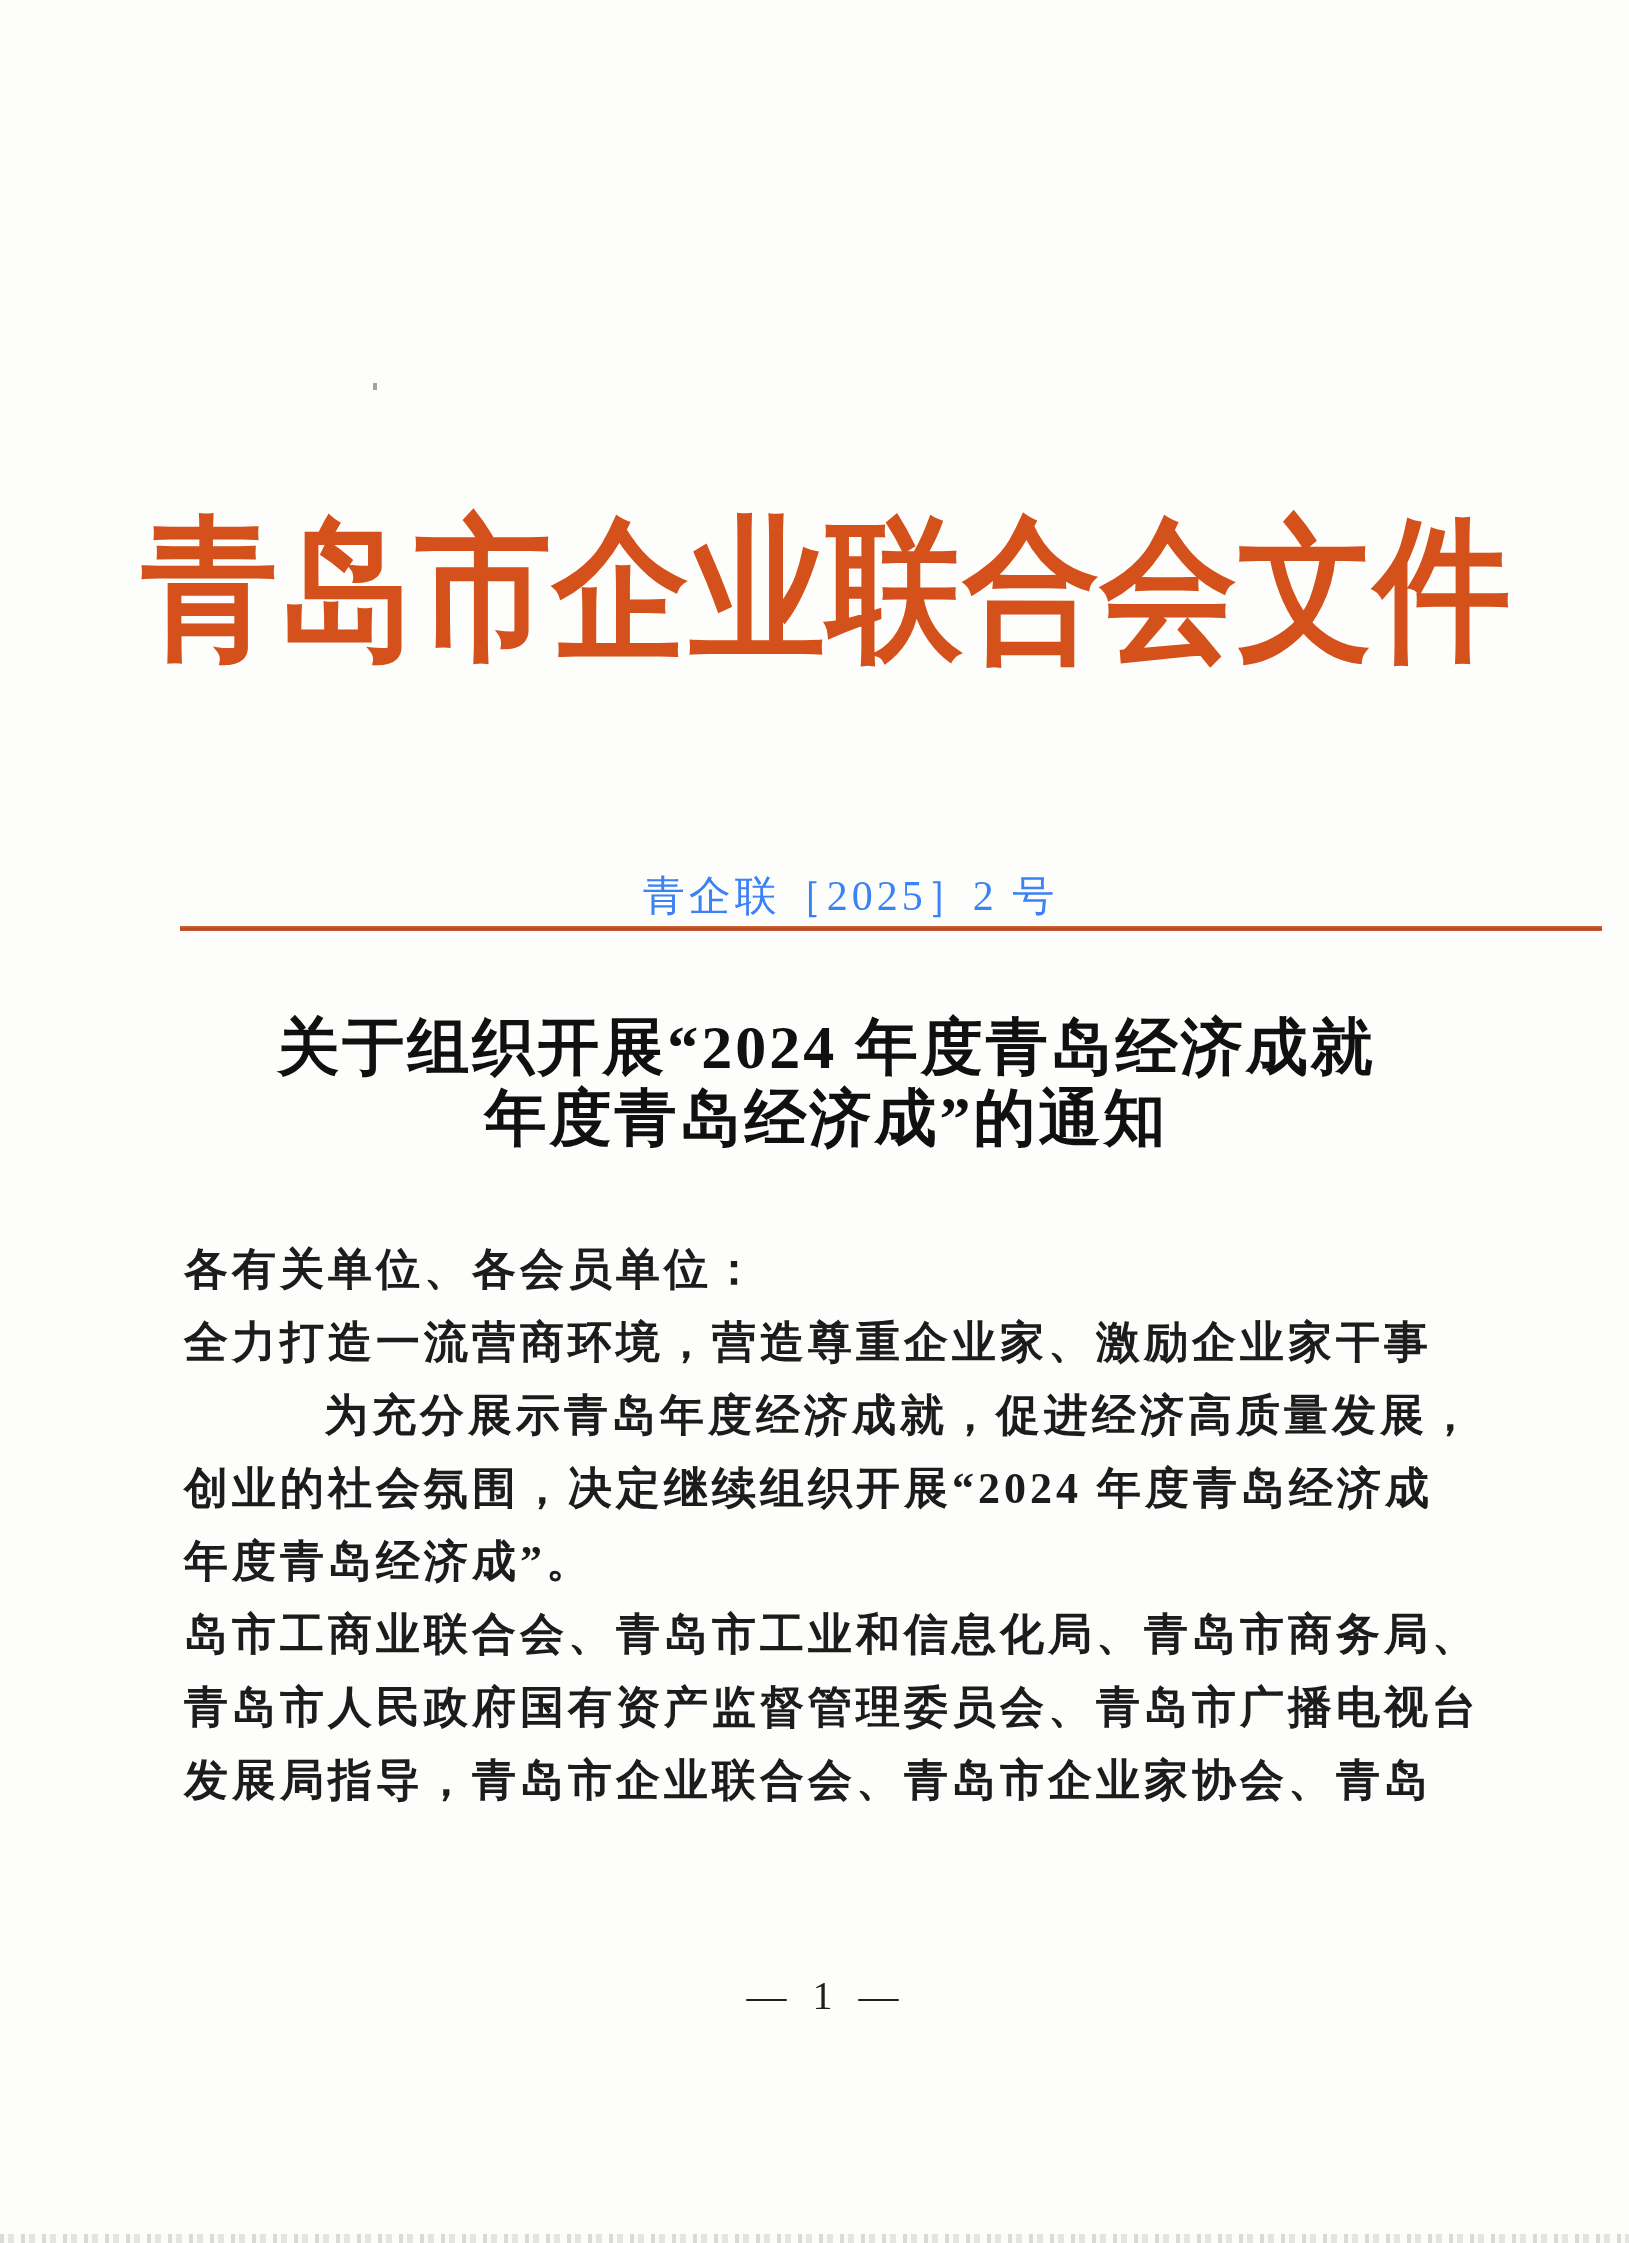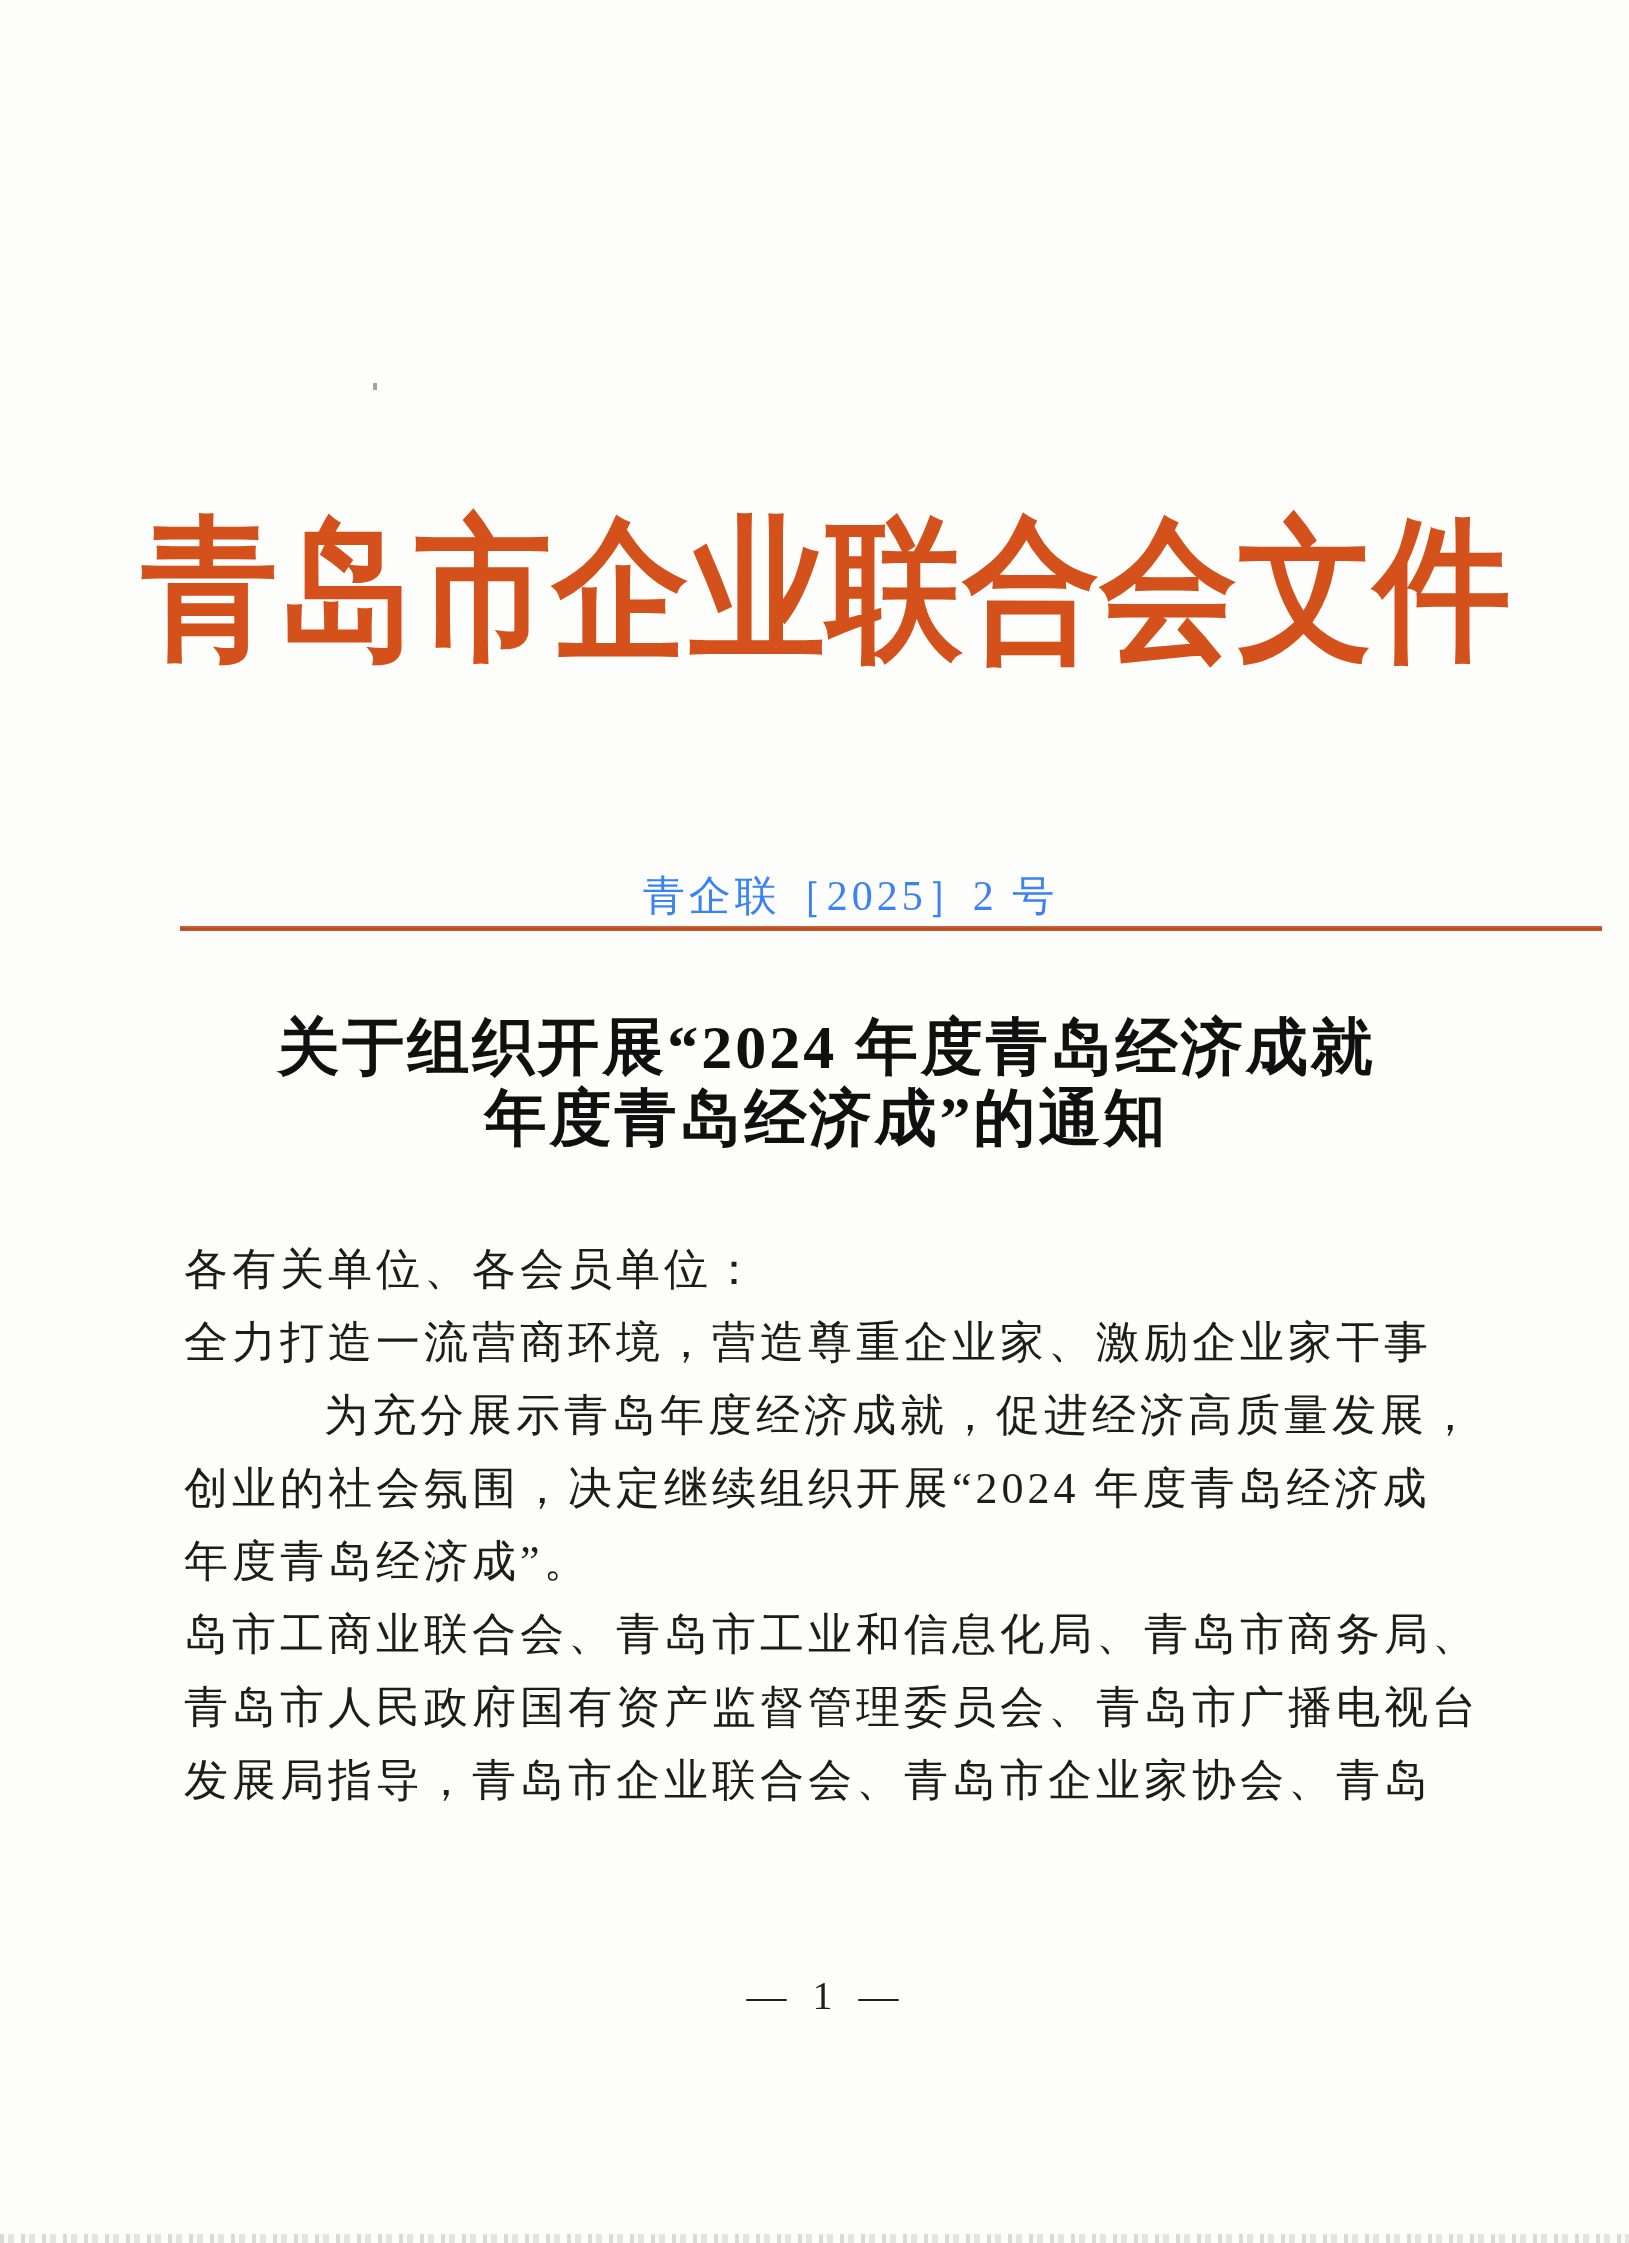--- a/index.html
+++ b/index.html
@@ -79,7 +79,7 @@
     left: 184px;
     width: 1290px;
     font-size: 44px;
-    font-weight: normal;
+    font-weight: bold;
     color: #1c1c1c;
     letter-spacing: 4px;
   }

